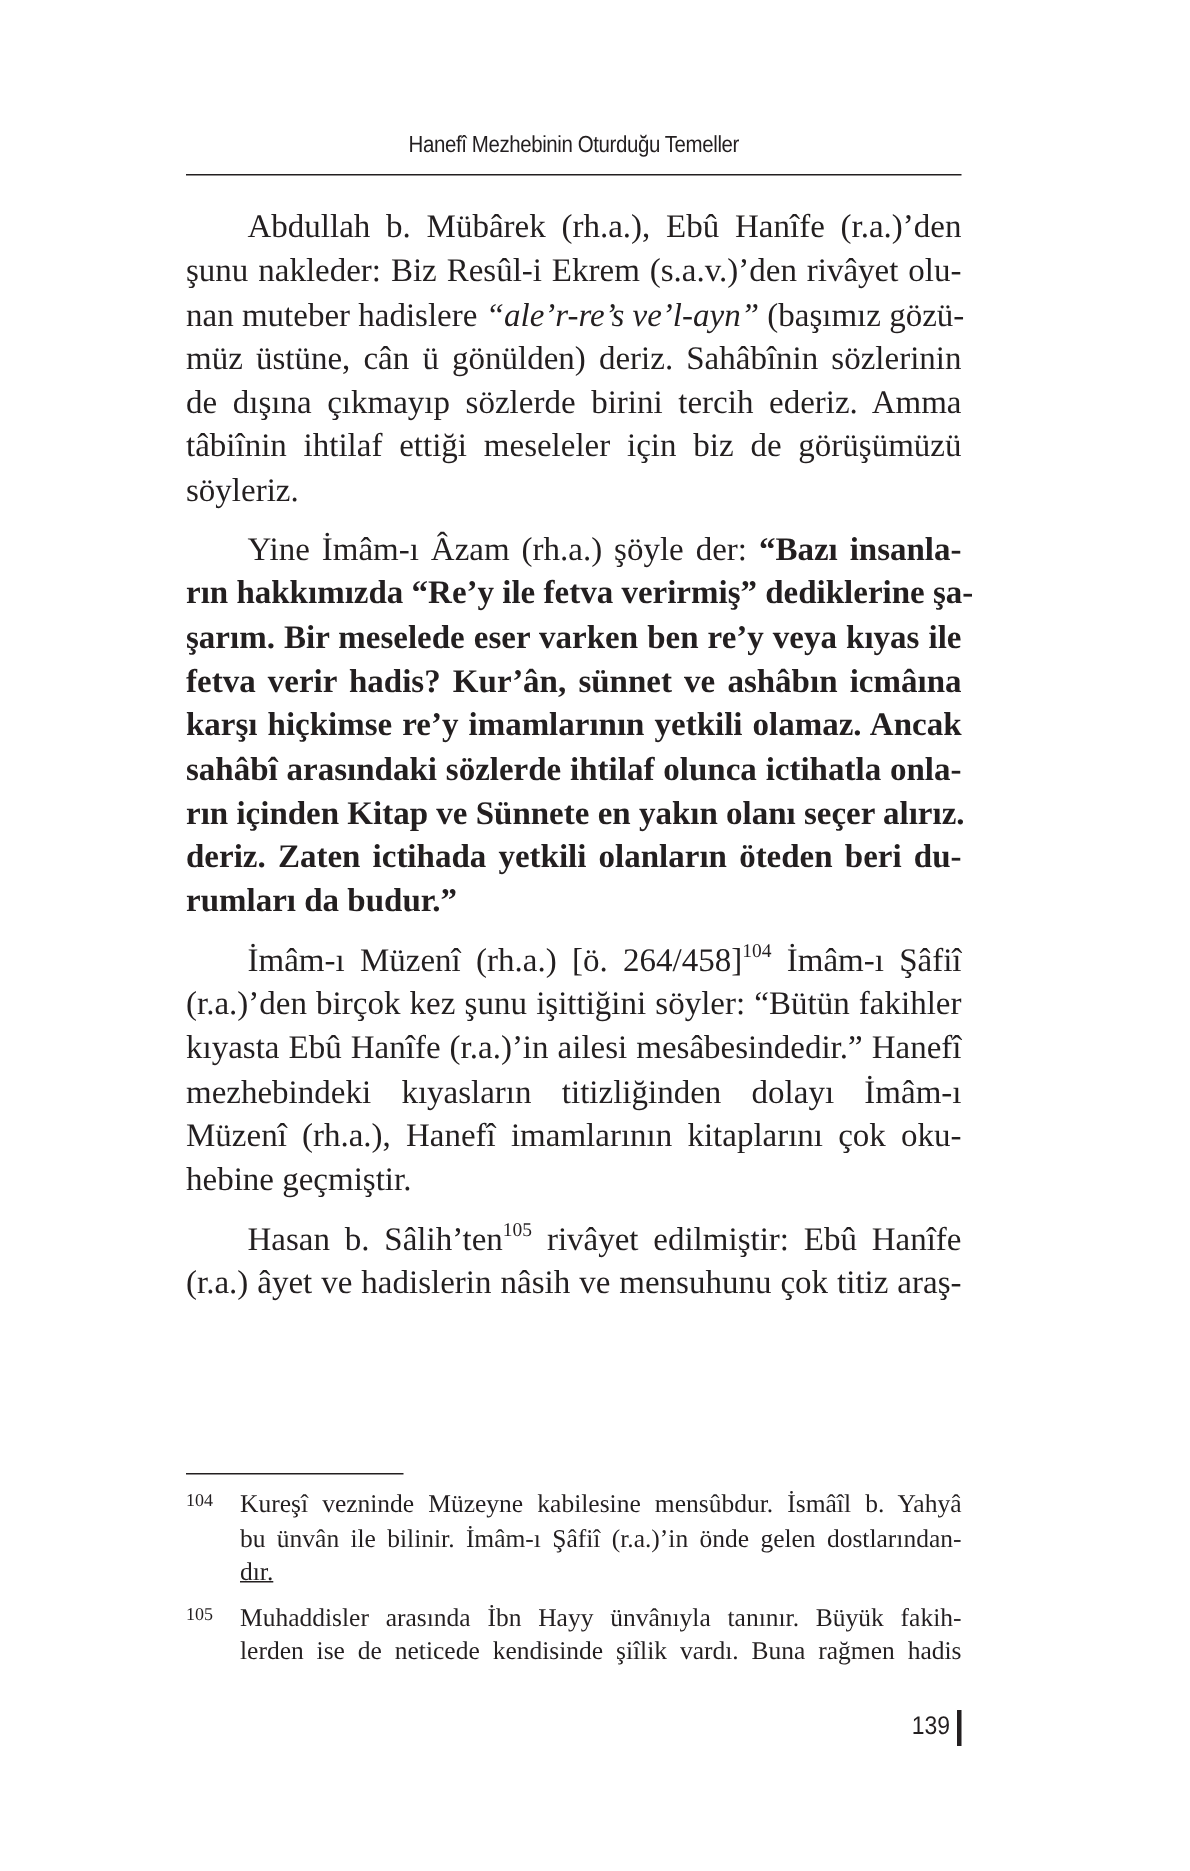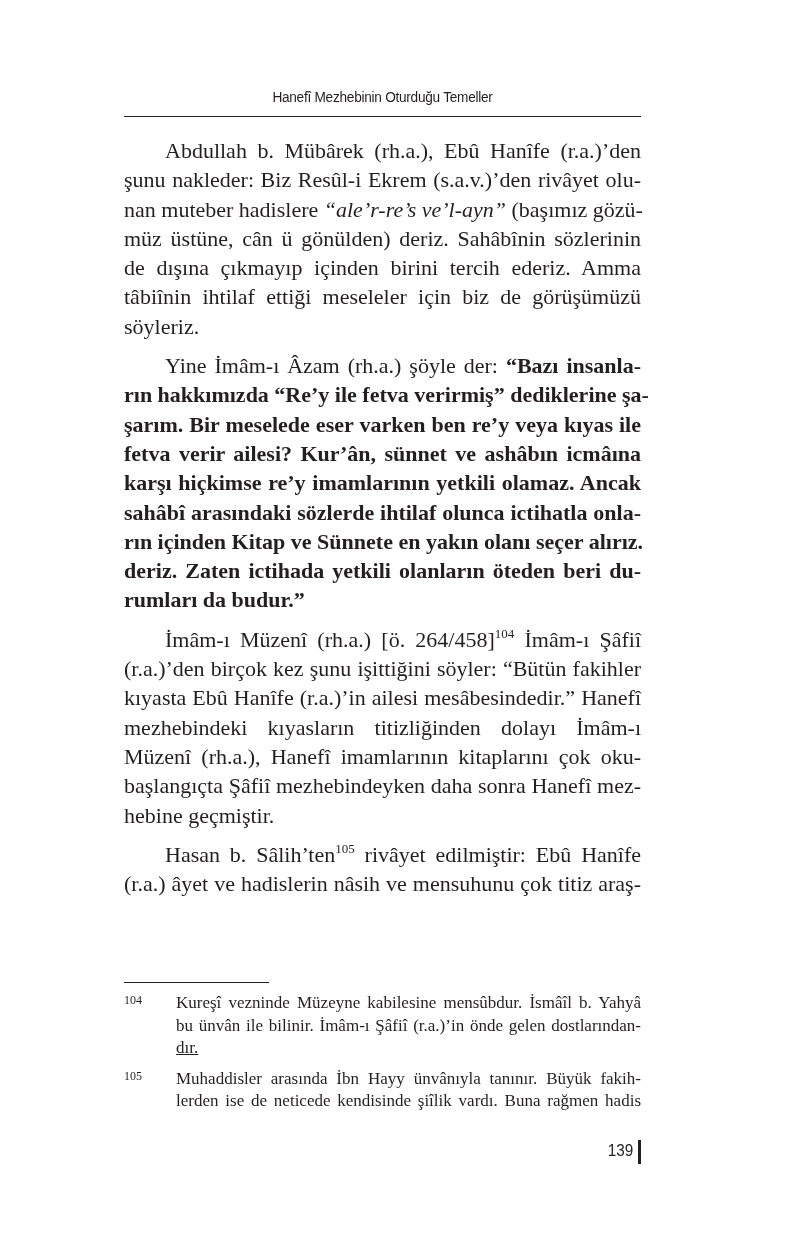--- a/index.html
+++ b/index.html
@@ -56,7 +56,7 @@
         <span class="line"><span>şunu nakleder: Biz Resûl-i Ekrem (s.a.v.)’den rivâyet olu-</span></span>
         <span class="line"><span>nan muteber hadislere </span><i>“ale’r-re’s ve’l-ayn”</i><span> (başımız gözü-</span></span>
         <span class="line"><span>müz üstüne, cân ü gönülden) deriz. Sahâbînin sözlerinin</span></span>
-        <span class="line"><span>de dışına çıkmayıp içinden birini tercih ederiz. Amma</span></span>
+        <span class="line"><span>de dışına çıkmayıp sözlerde birini tercih ederiz. Amma</span></span>
         <span class="line"><span>tâbiînin ihtilaf ettiği meseleler için biz de görüşümüzü</span></span>
         <span class="line last"><span>söyleriz.</span></span>
       </div>

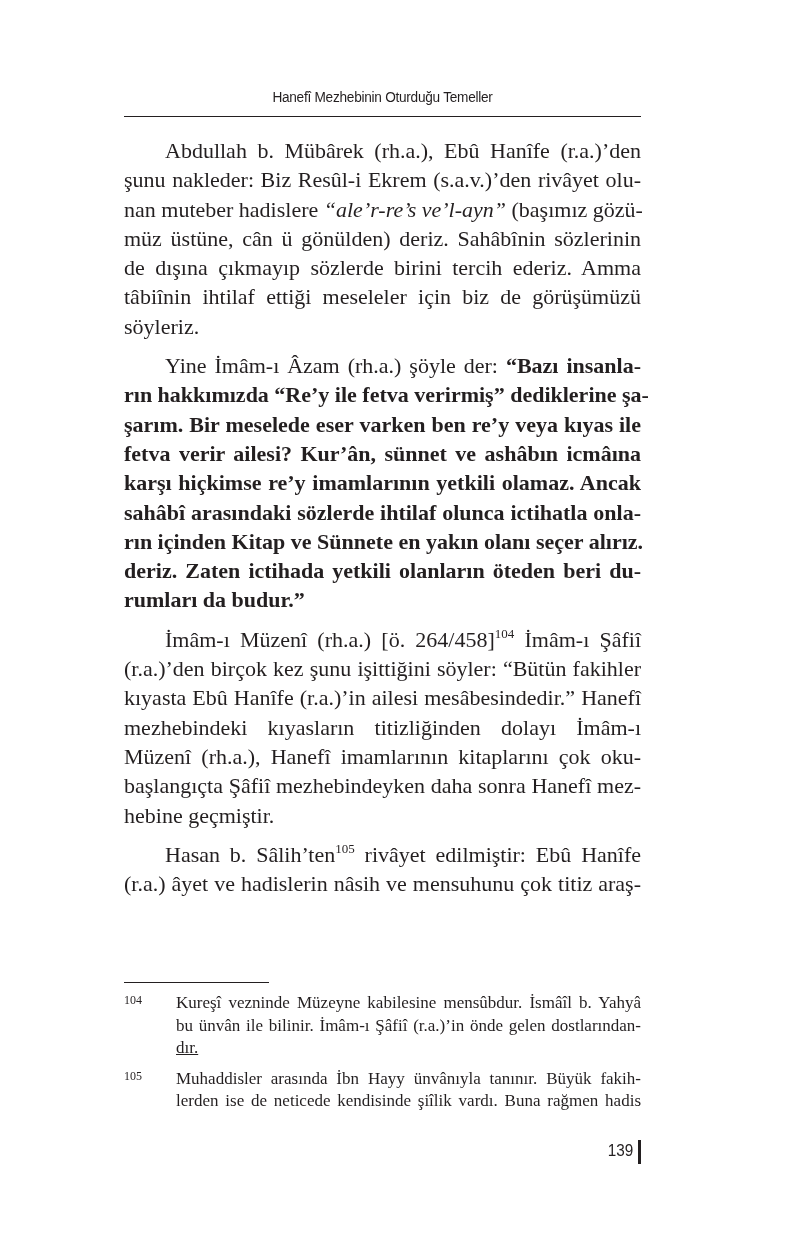--- a/index.html
+++ b/index.html
@@ -64,7 +64,7 @@
         <span class="line first"><span>Yine İmâm-ı Âzam (rh.a.) şöyle der: </span><b>“Bazı insanla-</b></span>
         <span class="line"><b>rın hakkımızda “Re’y ile fetva verirmiş” dediklerine şa-</b></span>
         <span class="line"><b>şarım. Bir meselede eser varken ben re’y veya kıyas ile</b></span>
-        <span class="line"><b>fetva verir ailesi? Kur’ân, sünnet ve ashâbın icmâına</b></span>
+        <span class="line"><b>fetva verir hadis? Kur’ân, sünnet ve ashâbın icmâına</b></span>
         <span class="line"><b>karşı hiçkimse re’y imamlarının yetkili olamaz. Ancak</b></span>
         <span class="line"><b>sahâbî arasındaki sözlerde ihtilaf olunca ictihatla onla-</b></span>
         <span class="line"><b>rın içinden Kitap ve Sünnete en yakın olanı seçer alırız.</b></span>

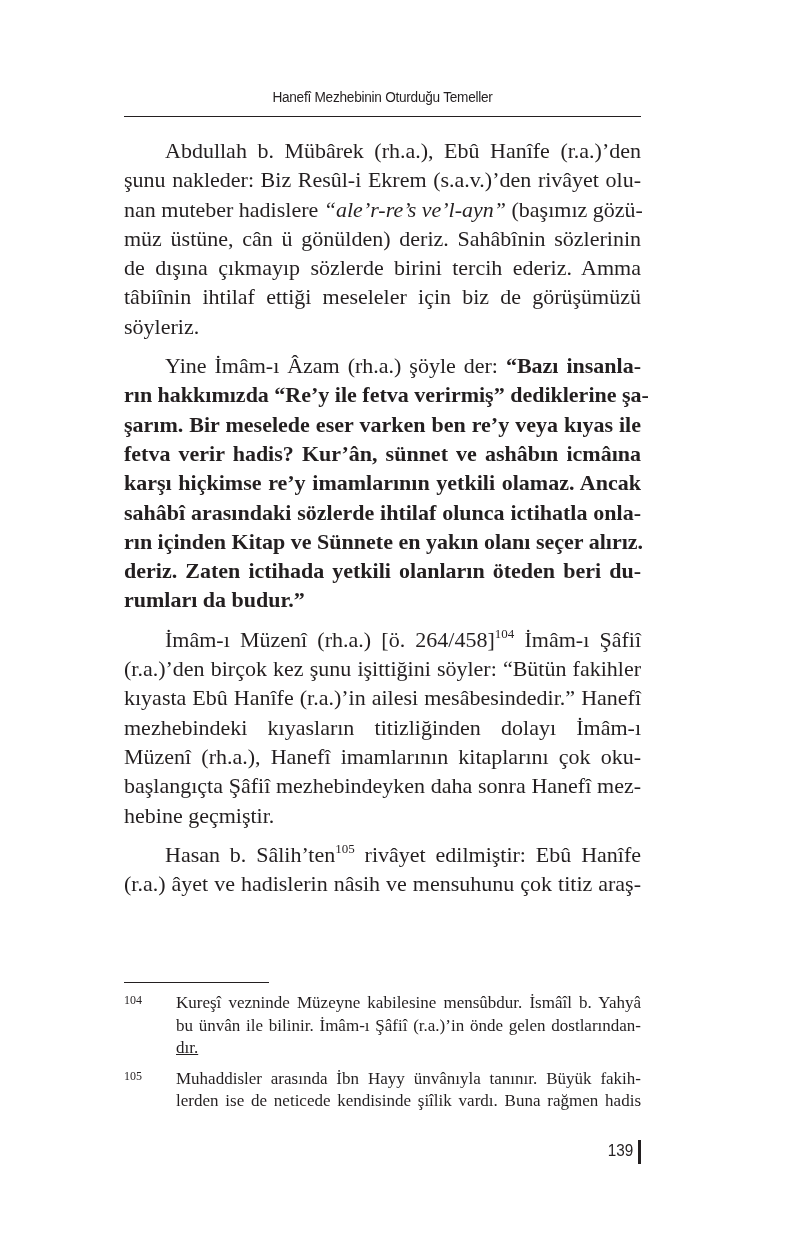--- a/index.html
+++ b/index.html
@@ -77,7 +77,6 @@
         <span class="line"><span>kıyasta Ebû Hanîfe (r.a.)’in ailesi mesâbesindedir.” Hanefî</span></span>
         <span class="line"><span>mezhebindeki kıyasların titizliğinden dolayı İmâm-ı</span></span>
         <span class="line"><span>Müzenî (rh.a.), Hanefî imamlarının kitaplarını çok oku-</span></span>
-        <span class="line"><span>başlangıçta Şâfiî mezhebindeyken daha sonra Hanefî mez-</span></span>
         <span class="line last"><span>hebine geçmiştir.</span></span>
       </div>
       <div class="para">

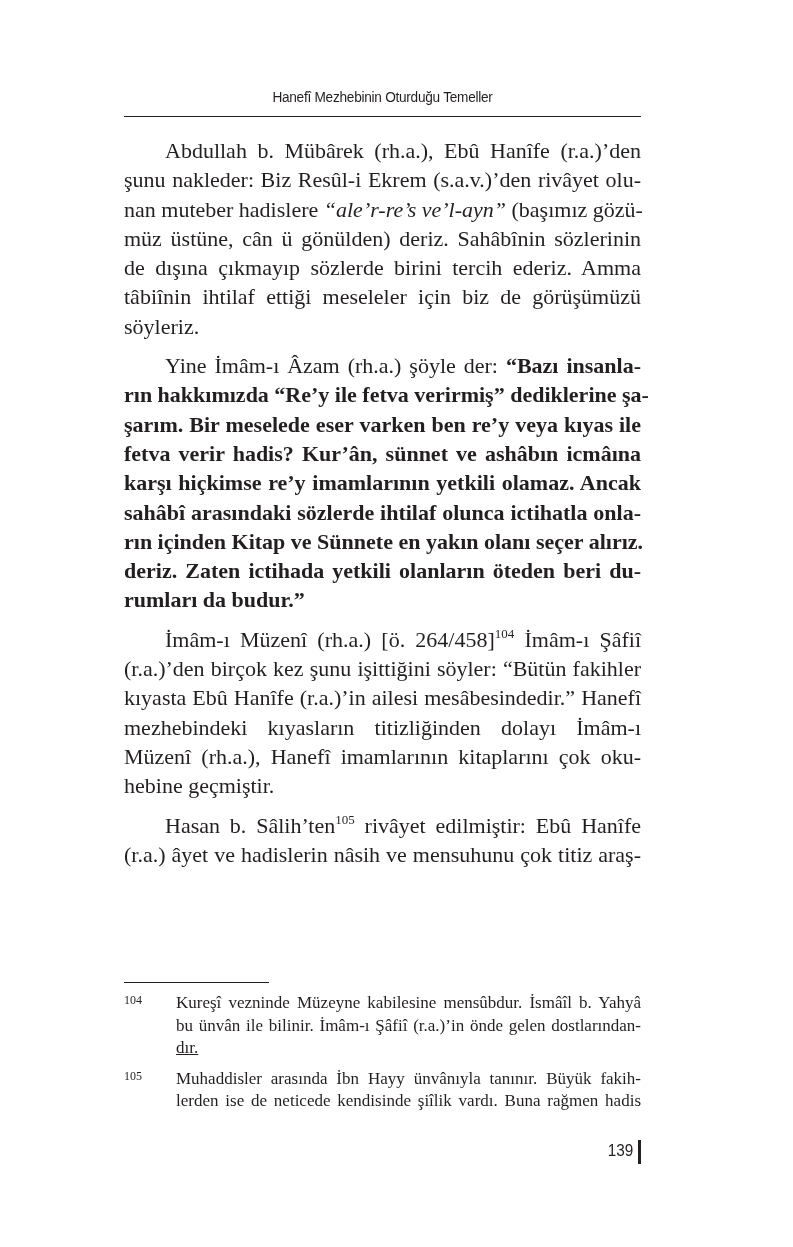--- a/index.html
+++ b/index.html
@@ -34,7 +34,7 @@
     }
     .fn { position: relative; padding-left: 36px; margin-bottom: 8px; }
     .fn-num { position: absolute; left: 0; top: -3px; font-size: 12px; }
-    .fn .line { display: block; white-space: nowrap; text-align: justify; text-align-last: justify; margin-left: 16px; }
+    .fn .line { display: block; white-space: nowrap; text-align: justify; text-align-last: justify; }
     .fn .line.last { text-align-last: left; text-decoration: underline; }
     .folio {
       position: absolute; right: 160px; top: 1141px;

